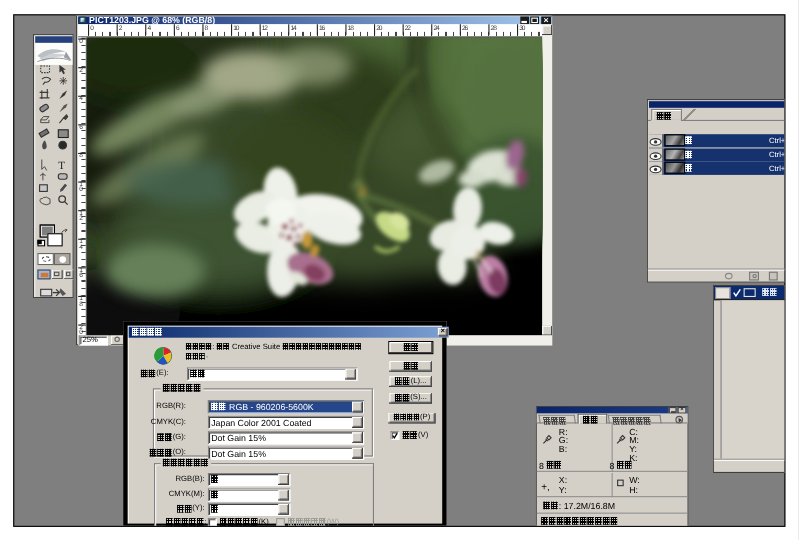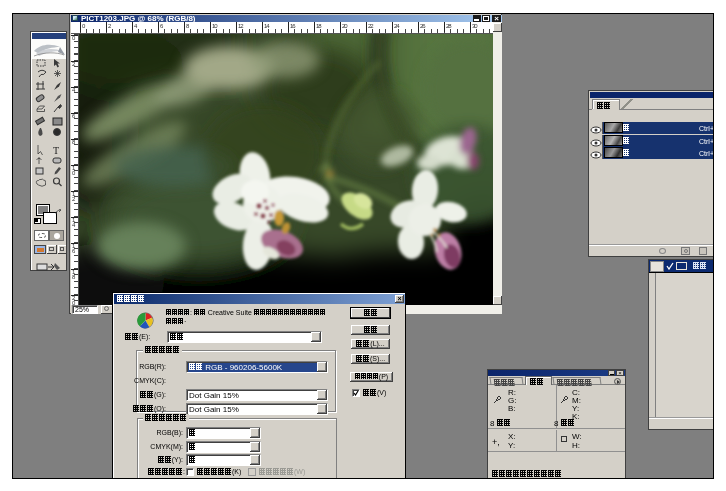--- a/index.html
+++ b/index.html
@@ -401,7 +401,7 @@
   <div class="ab" style="left:4px;top:100px"><span class="z zs"></span><span class="z zs"></span><span class="z zs"></span><span class="z zs"></span><span class="z zs"></span><span class="z zs"></span><span class="z zs"></span><span class="z zs"></span><span class="z zs"></span><span class="z zs"></span></div>
 </div>
 
-<div class="ab" id="dlg" style="left:99px;top:278px;width:294px;height:188px;background:#d4d0c8;border:1px solid #000000;box-shadow:inset 1px 1px 0 #fff">
+<div class="ab" id="dlg" style="left:99px;top:278px;width:294px;height:188px;background:#d4d0c8;border:4px solid #000000;box-shadow:inset 1px 1px 0 #fff">
 
   <div class="ab" style="left:1px;top:1px;width:291px;height:10px;background:linear-gradient(to right,#0b2a6b,#7da0d4)">
     <div class="ab" style="left:3px;top:1px;font-size:8px;line-height:8px;color:#fff"><span class="z zs"></span><span class="z zs"></span><span class="z zs"></span><span class="z zs"></span></div>

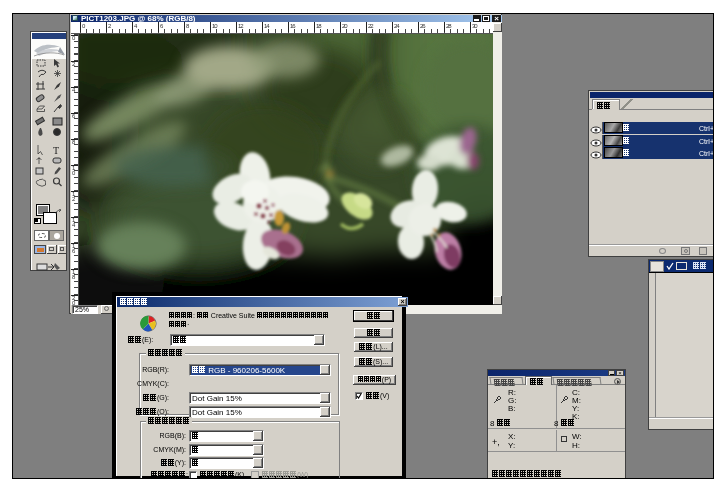--- a/index.html
+++ b/index.html
@@ -451,6 +451,12 @@
         </div>
   </div>
   <div class="ab t7" style="left:13px;top:84px;width:40px;text-align:right;font-size:7px">CMYK(C):</div>
+  <div class="ab fld" style="left:73px;top:82px;width:142px;height:12px">
+    <div class="ab t8" style="left:2px;top:1px;white-space:nowrap">Japan Color 2001 Coated</div>
+    <div class="ab btn" style="left:130px;top:0px;width:10px;height:10px">
+          <div class="dn ab" style="left:2px;top:3px"></div>
+        </div>
+  </div>
   <div class="ab" style="left:13px;top:98px;width:40px;text-align:right;font-size:7px;line-height:8px;white-space:nowrap"><span class="z zs"></span><span class="z zs"></span>(G):</div>
   <div class="ab fld" style="left:73px;top:96px;width:142px;height:12px">
     <div class="ab t8" style="left:2px;top:1px">Dot Gain 15%</div>

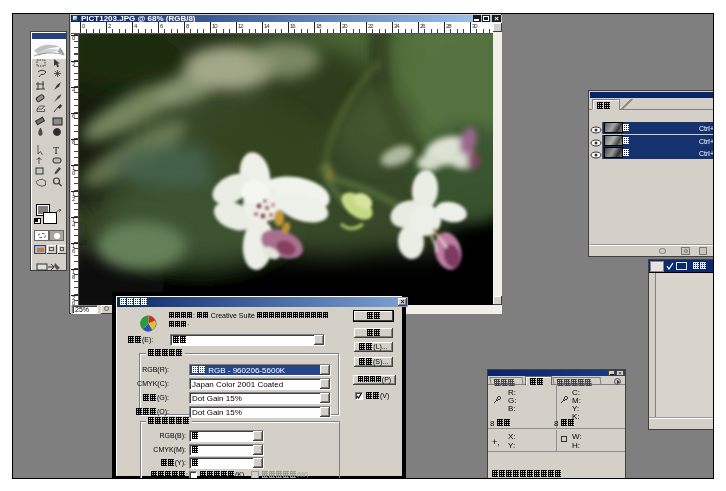--- a/index.html
+++ b/index.html
@@ -398,6 +398,9 @@
     <div class="ab" style="left:84px;top:11px">H:</div>
   </div>
 
+  <div class="ab t8" style="left:0px;top:82px;width:137px;height:15px;border-bottom:1px solid #909090">
+    <div class="ab" style="left:6px;top:4px"><span class="z zs"></span><span class="z zs"></span>: 17.2M/16.8M</div>
+  </div>
   <div class="ab" style="left:4px;top:100px"><span class="z zs"></span><span class="z zs"></span><span class="z zs"></span><span class="z zs"></span><span class="z zs"></span><span class="z zs"></span><span class="z zs"></span><span class="z zs"></span><span class="z zs"></span><span class="z zs"></span></div>
 </div>
 

